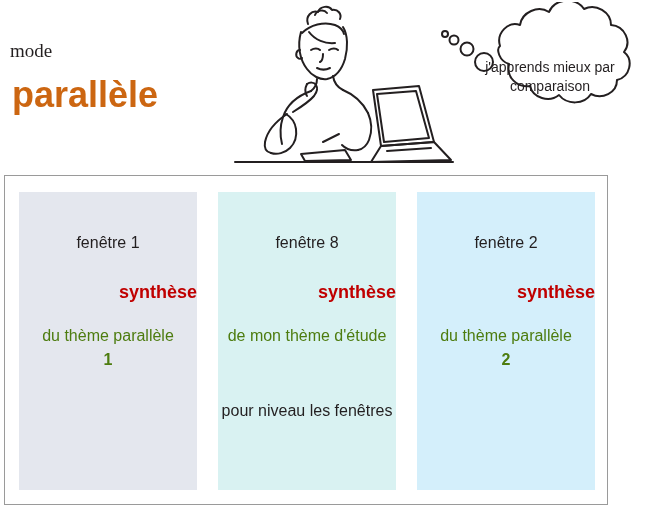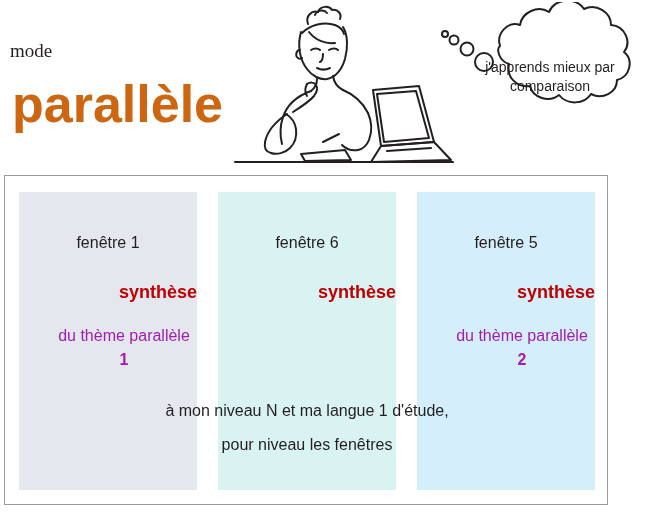--- a/index.html
+++ b/index.html
@@ -39,7 +39,7 @@
     position: absolute;
     left: 12px;
     top: 74px;
-    font-size: 52px;
+    font-size: 36px;
     font-weight: bold;
     color: #cc6611;
     letter-spacing: 0px;

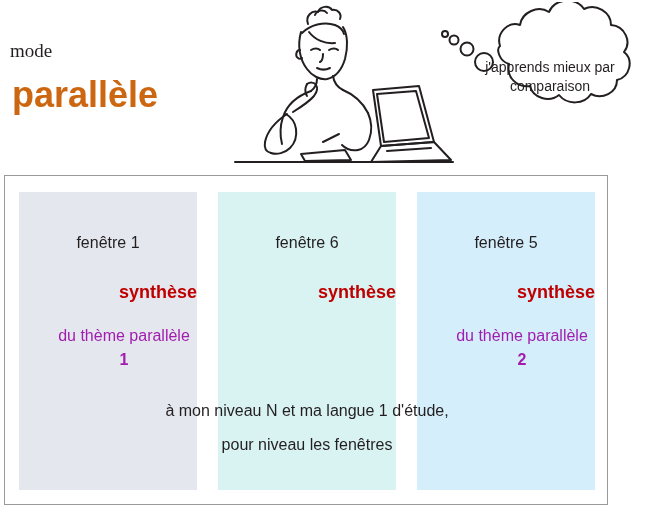--- a/index.html
+++ b/index.html
@@ -243,7 +243,7 @@
       </div>
 
       <div class="window win-2">
-        <div class="win-name">fenêtre 6</div>
+        <div class="win-name">fenêtre 8</div>
         <div class="win-synth">synthèse</div>
       </div>
 

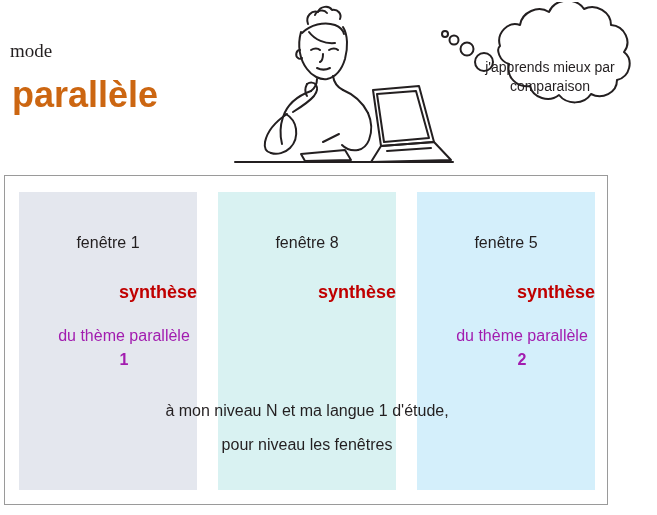--- a/index.html
+++ b/index.html
@@ -248,7 +248,7 @@
       </div>
 
       <div class="window win-3">
-        <div class="win-name">fenêtre 5</div>
+        <div class="win-name">fenêtre 2</div>
         <div class="win-synth">synthèse</div>
         <div class="win-sub">
           <span>du thème parallèle</span><br>

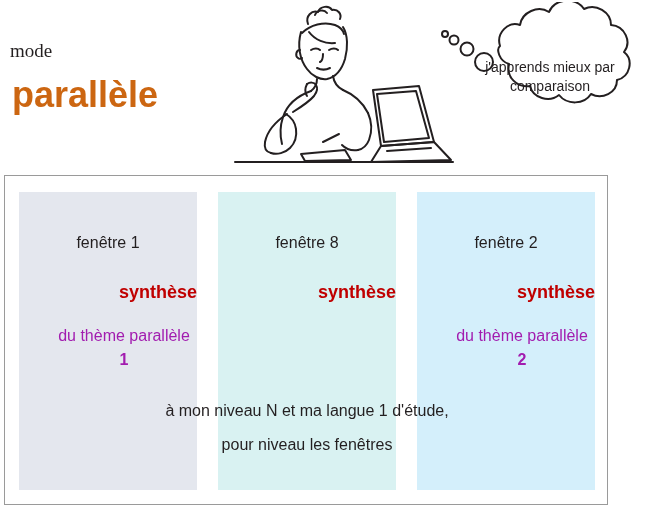--- a/index.html
+++ b/index.html
@@ -126,11 +126,11 @@
   .win-sub {
     position: absolute;
     top: 132px;
-    left: 16px;
+    left: 0;
     width: 100%;
     text-align: center;
     font-size: 16px;
-    color: #a21caf;
+    color: #4d7c0f;
     line-height: 24px;
   }
   .win-sub .bold {

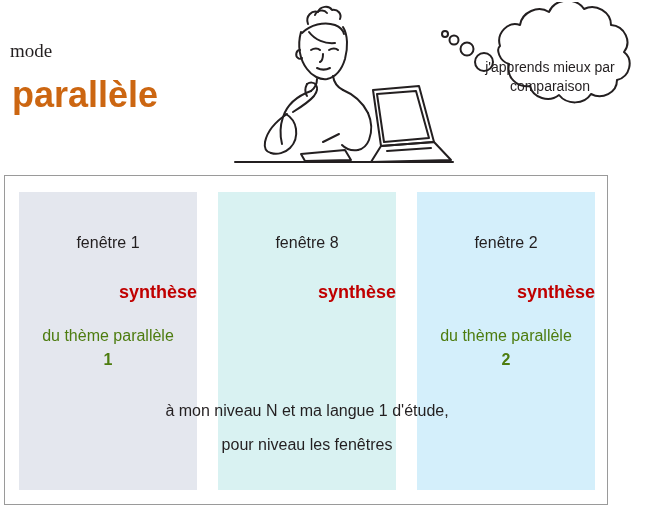--- a/index.html
+++ b/index.html
@@ -245,6 +245,9 @@
       <div class="window win-2">
         <div class="win-name">fenêtre 8</div>
         <div class="win-synth">synthèse</div>
+        <div class="win-sub">
+          <span>de mon thème d'étude</span>
+        </div>
       </div>
 
       <div class="window win-3">

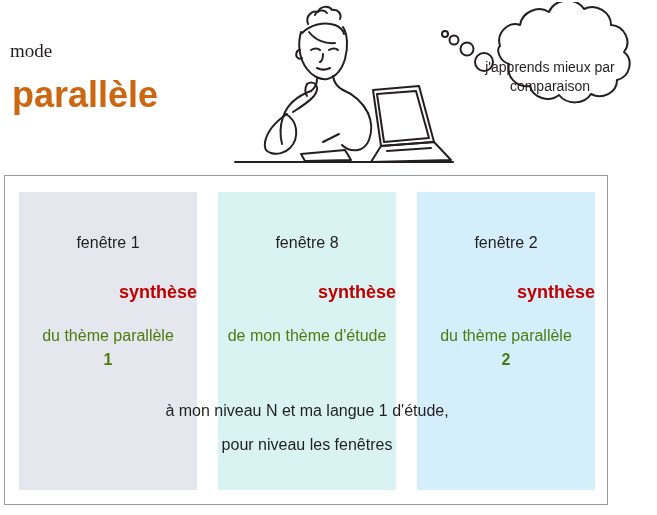--- a/index.html
+++ b/index.html
@@ -262,7 +262,6 @@
     </div>
 
     <div class="footer">
-      <div>à mon niveau N  et ma langue 1 d'étude,</div>
       <div>pour niveau les fenêtres</div>
     </div>
 

